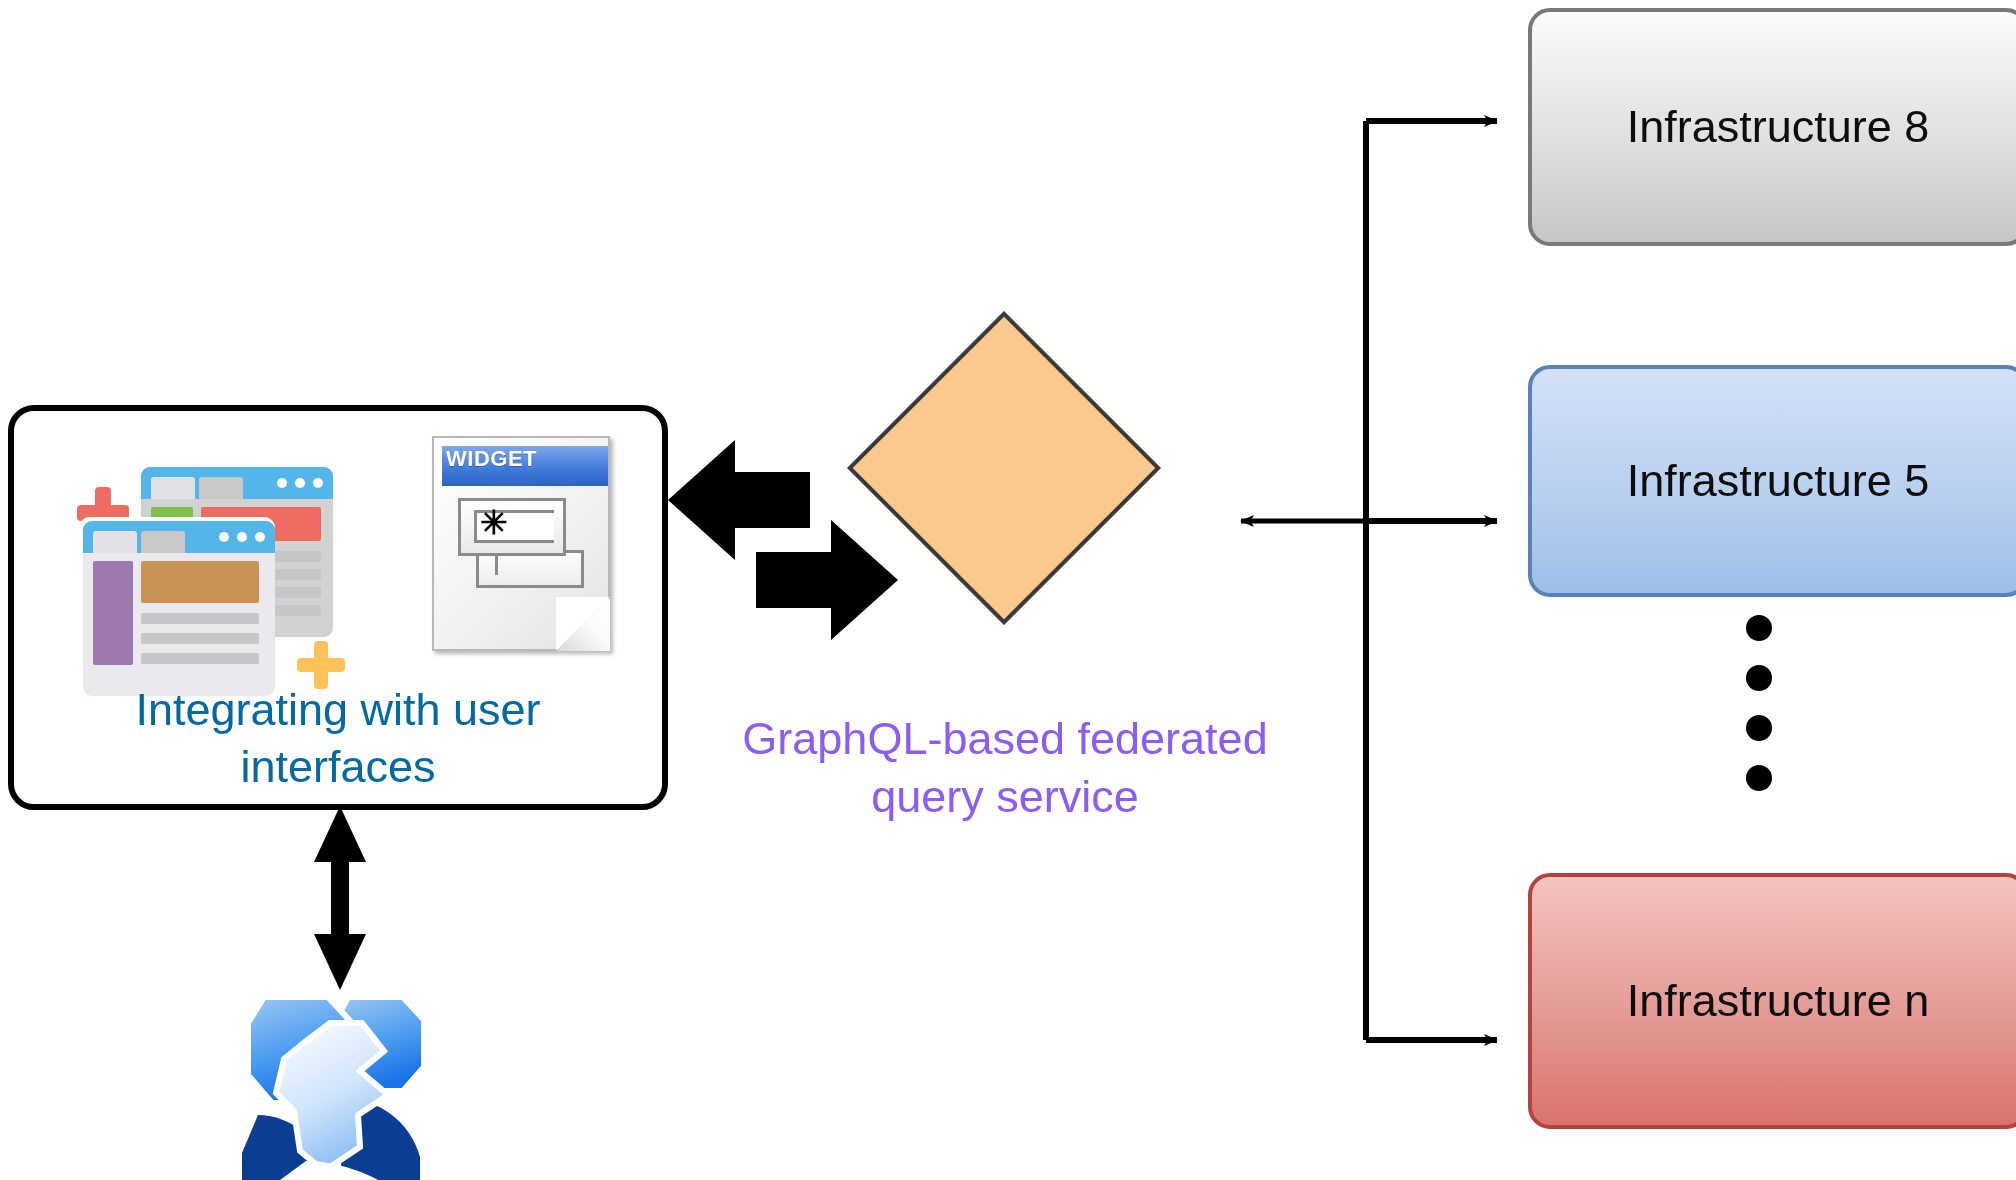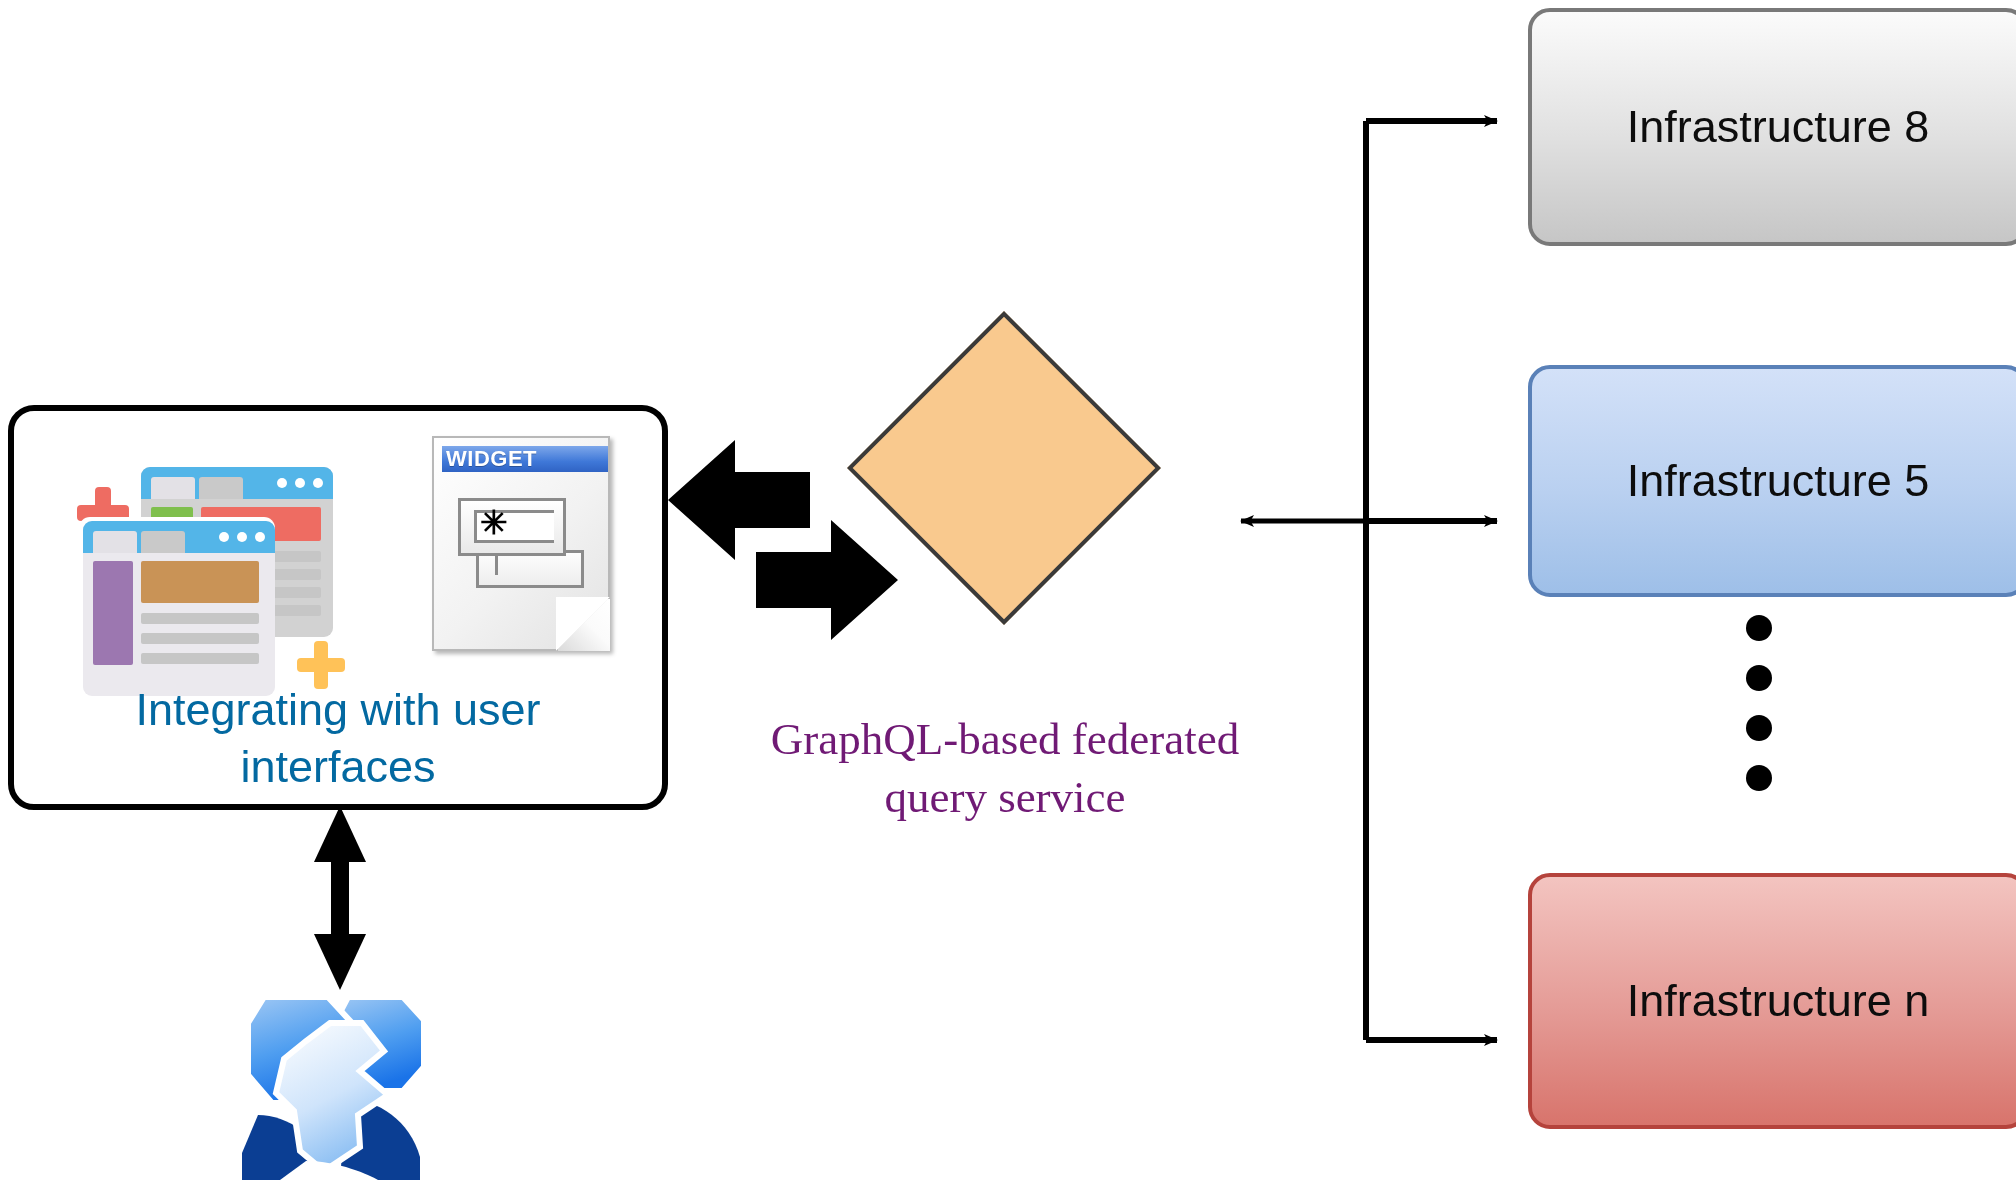--- a/index.html
+++ b/index.html
@@ -76,7 +76,7 @@
     box-sizing: border-box;
   }
   .doc-title {
-    position: absolute; left: 8px; top: 8px; right: 0; height: 26px;
+    position: absolute; left: 8px; top: 8px; right: 0; height: 40px;
     background: linear-gradient(180deg,#7da7ea 0%,#3f78d8 60%,#2f63c4 100%);
     color: #ffffff; font-size: 22px; font-weight: bold; line-height: 26px;
     padding-left: 4px; letter-spacing: 0.5px; box-sizing: border-box;

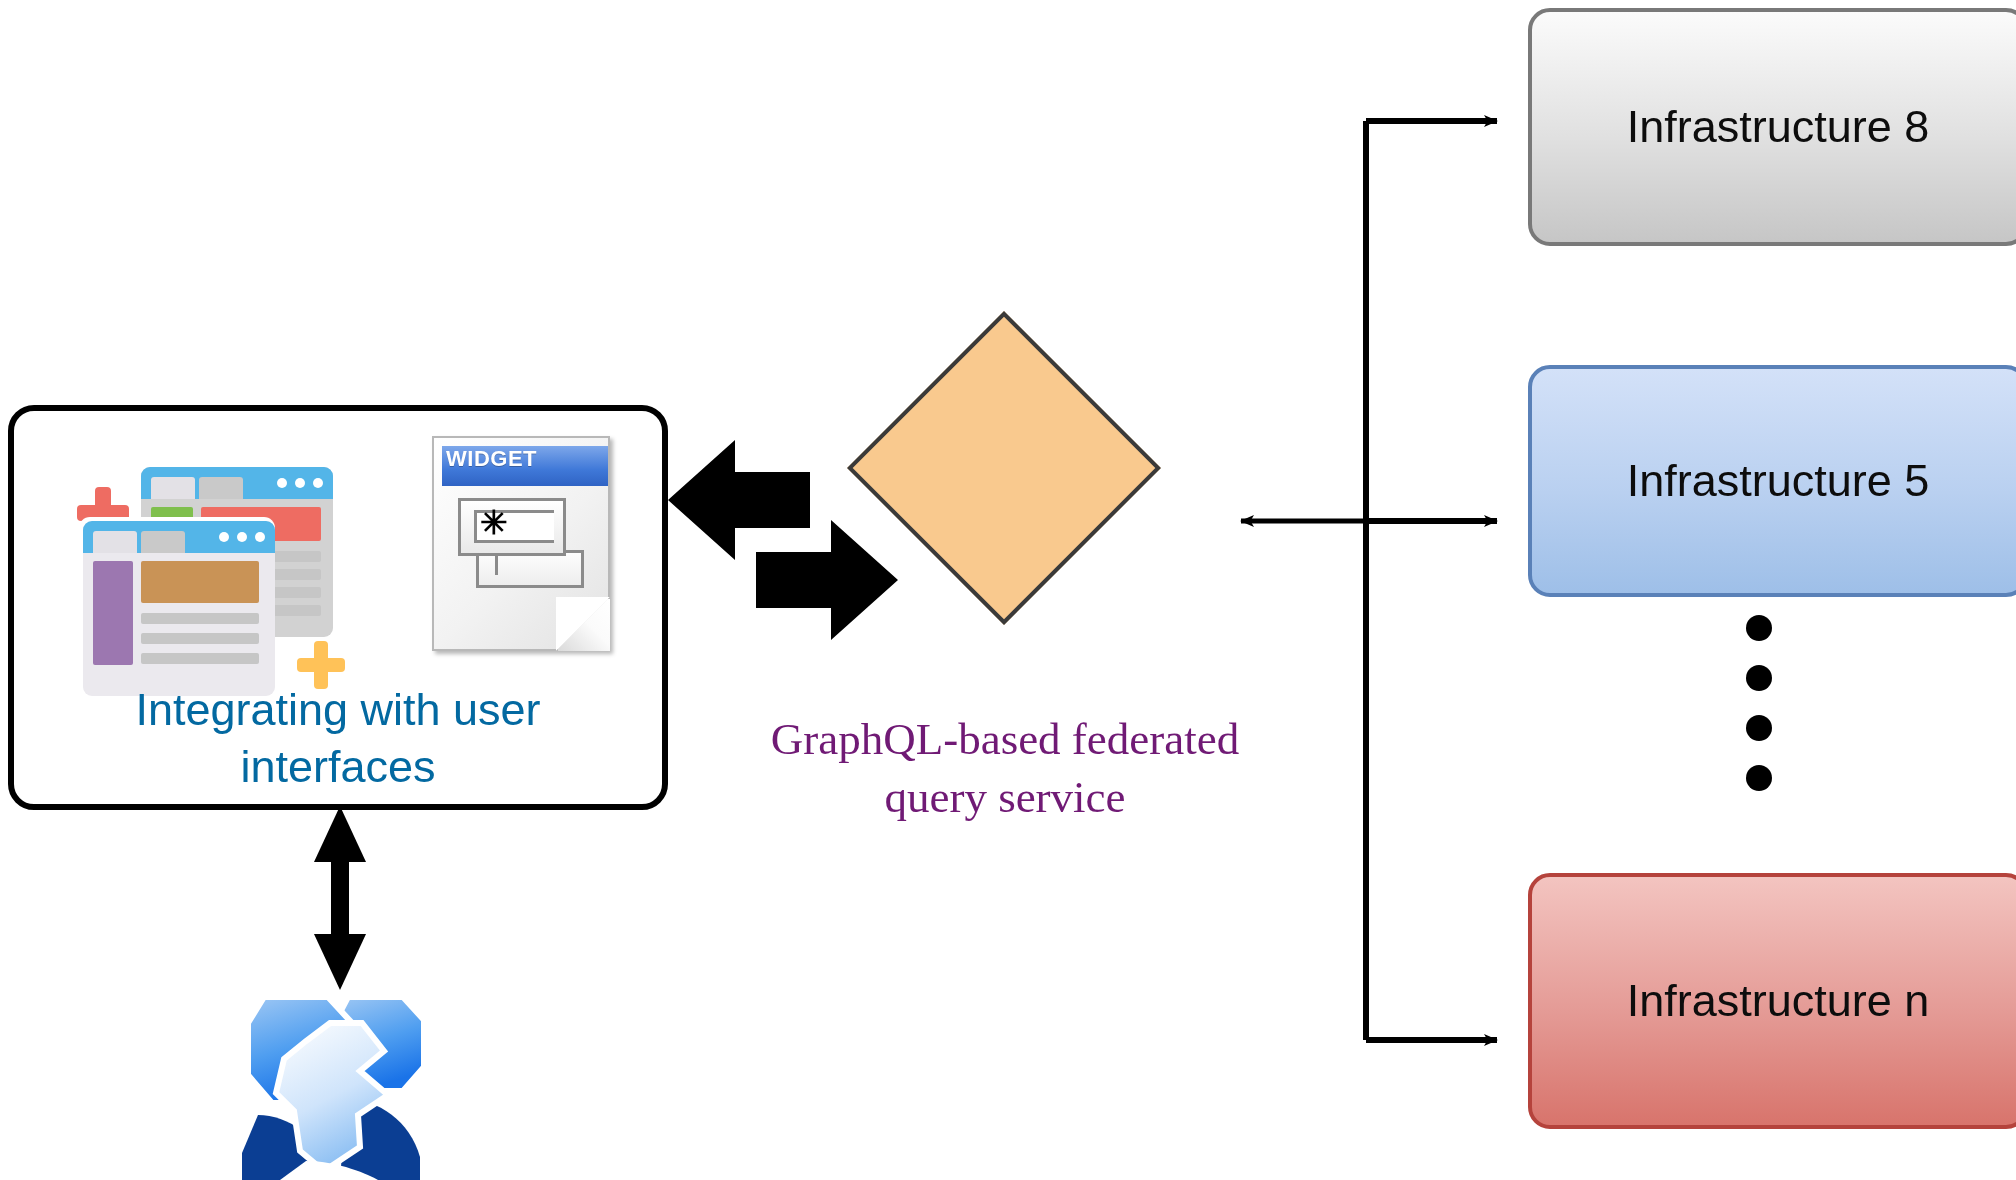--- a/index.html
+++ b/index.html
@@ -110,9 +110,8 @@
   }
   .diamond-label {
     position:absolute; left: 690px; top: 710px; width: 630px;
-    text-align:center; font-size: 45px; line-height: 58px; color: #701a75;
+    text-align:center; font-size: 45px; line-height: 58px; color: #8b5cf6;
     white-space: pre-line;
-    font-family: Liberation Serif, serif;
   }
 
   

